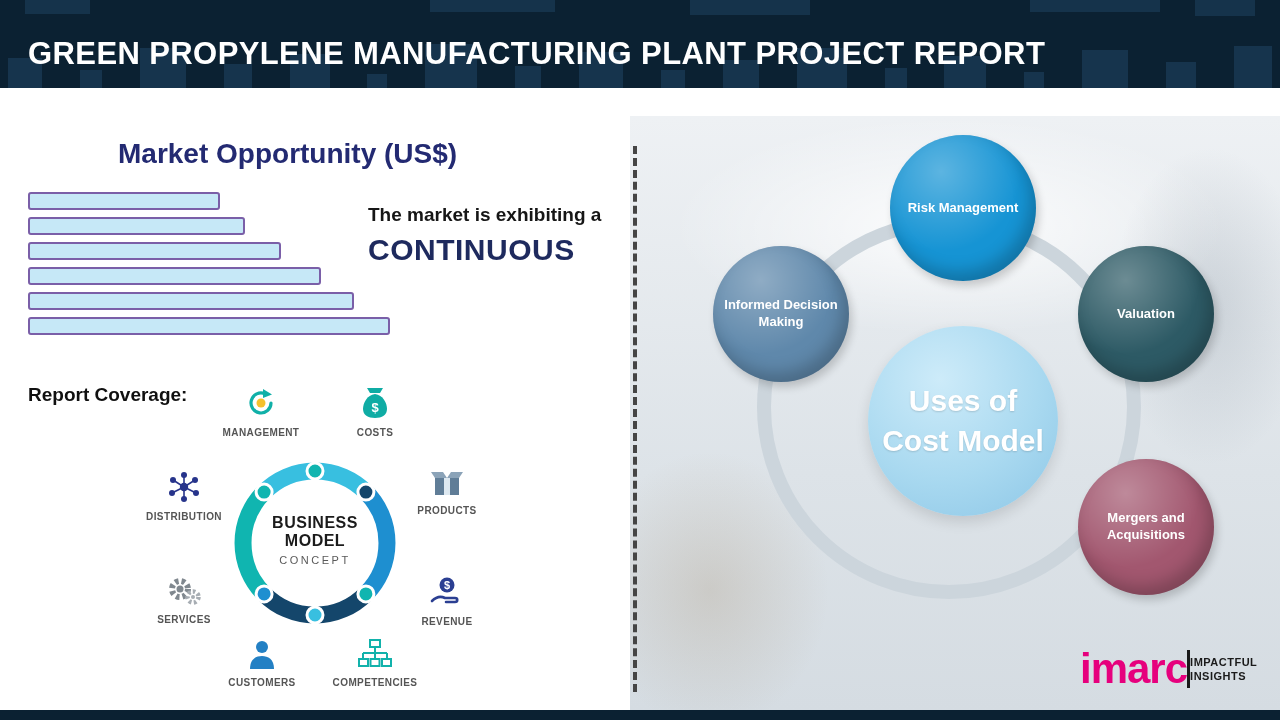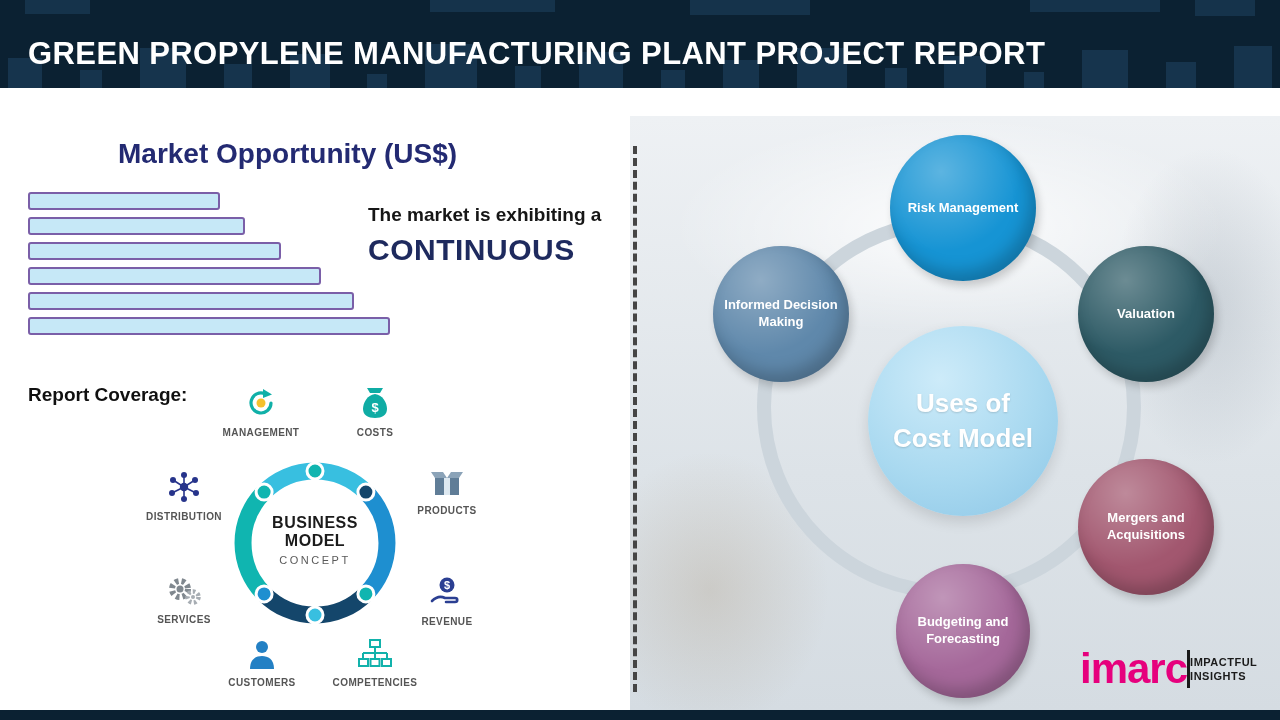--- a/index.html
+++ b/index.html
@@ -57,7 +57,7 @@
       background: radial-gradient(circle at 38% 28%, #cdebf9, #a9d9f0 55%, #8cc6e6 100%);
       display:flex; flex-direction:column; align-items:center; justify-content:center; z-index:3;
       box-shadow: 0 6px 14px rgba(0,0,0,.12); }
-  .center-circle div { color:#ffffff; font-size:26px; font-weight:700; line-height:1.35; text-shadow:0 1px 2px rgba(0,0,0,.15); }
+  .center-circle div { color:#ffffff; font-size:30px; font-weight:700; line-height:1.35; text-shadow:0 1px 2px rgba(0,0,0,.15); }
 
   
   .logo { position:absolute; left:450px; top:532px; display:flex; align-items:center; z-index:4; }

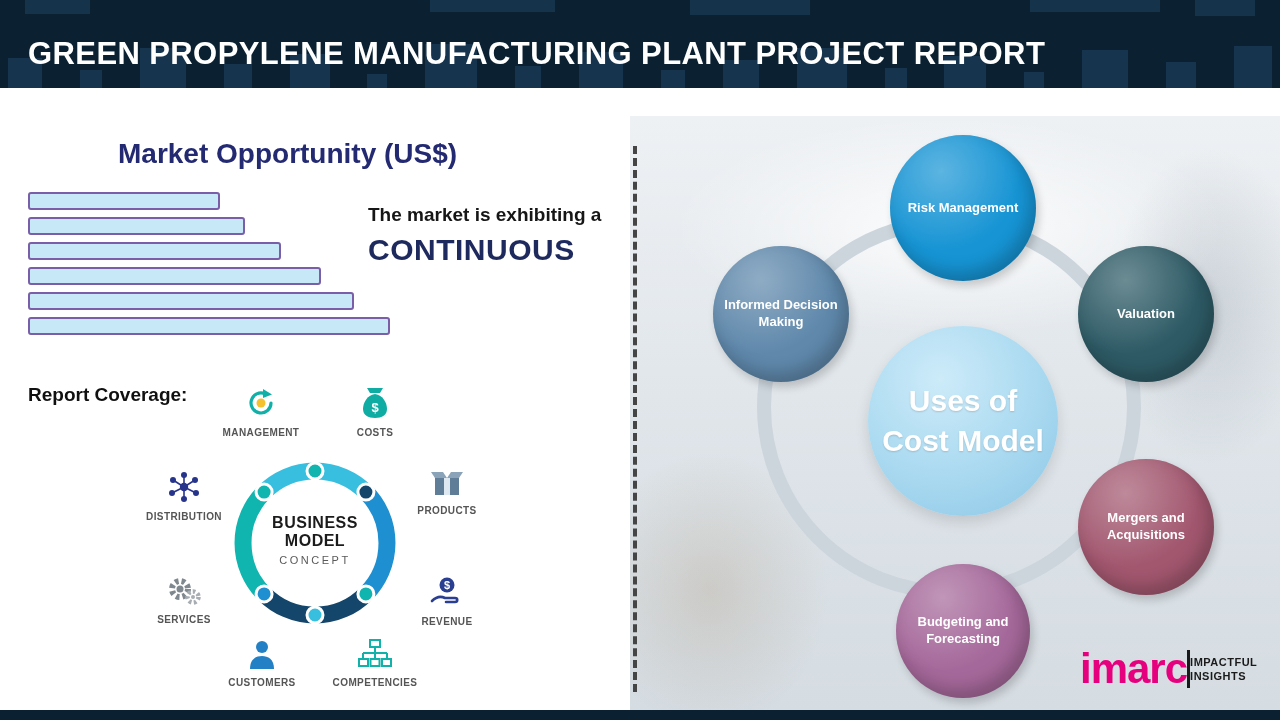--- a/index.html
+++ b/index.html
@@ -266,10 +266,6 @@
       <div class="shine"></div>
       <span>Mergers and Acquisitions</span>
     </div>
-    <div class="node node-budget">
-      <div class="shine"></div>
-      <span>Budgeting and Forecasting</span>
-    </div>
     <div class="node node-informed">
       <div class="shine"></div>
       <span>Informed Decision Making</span>

